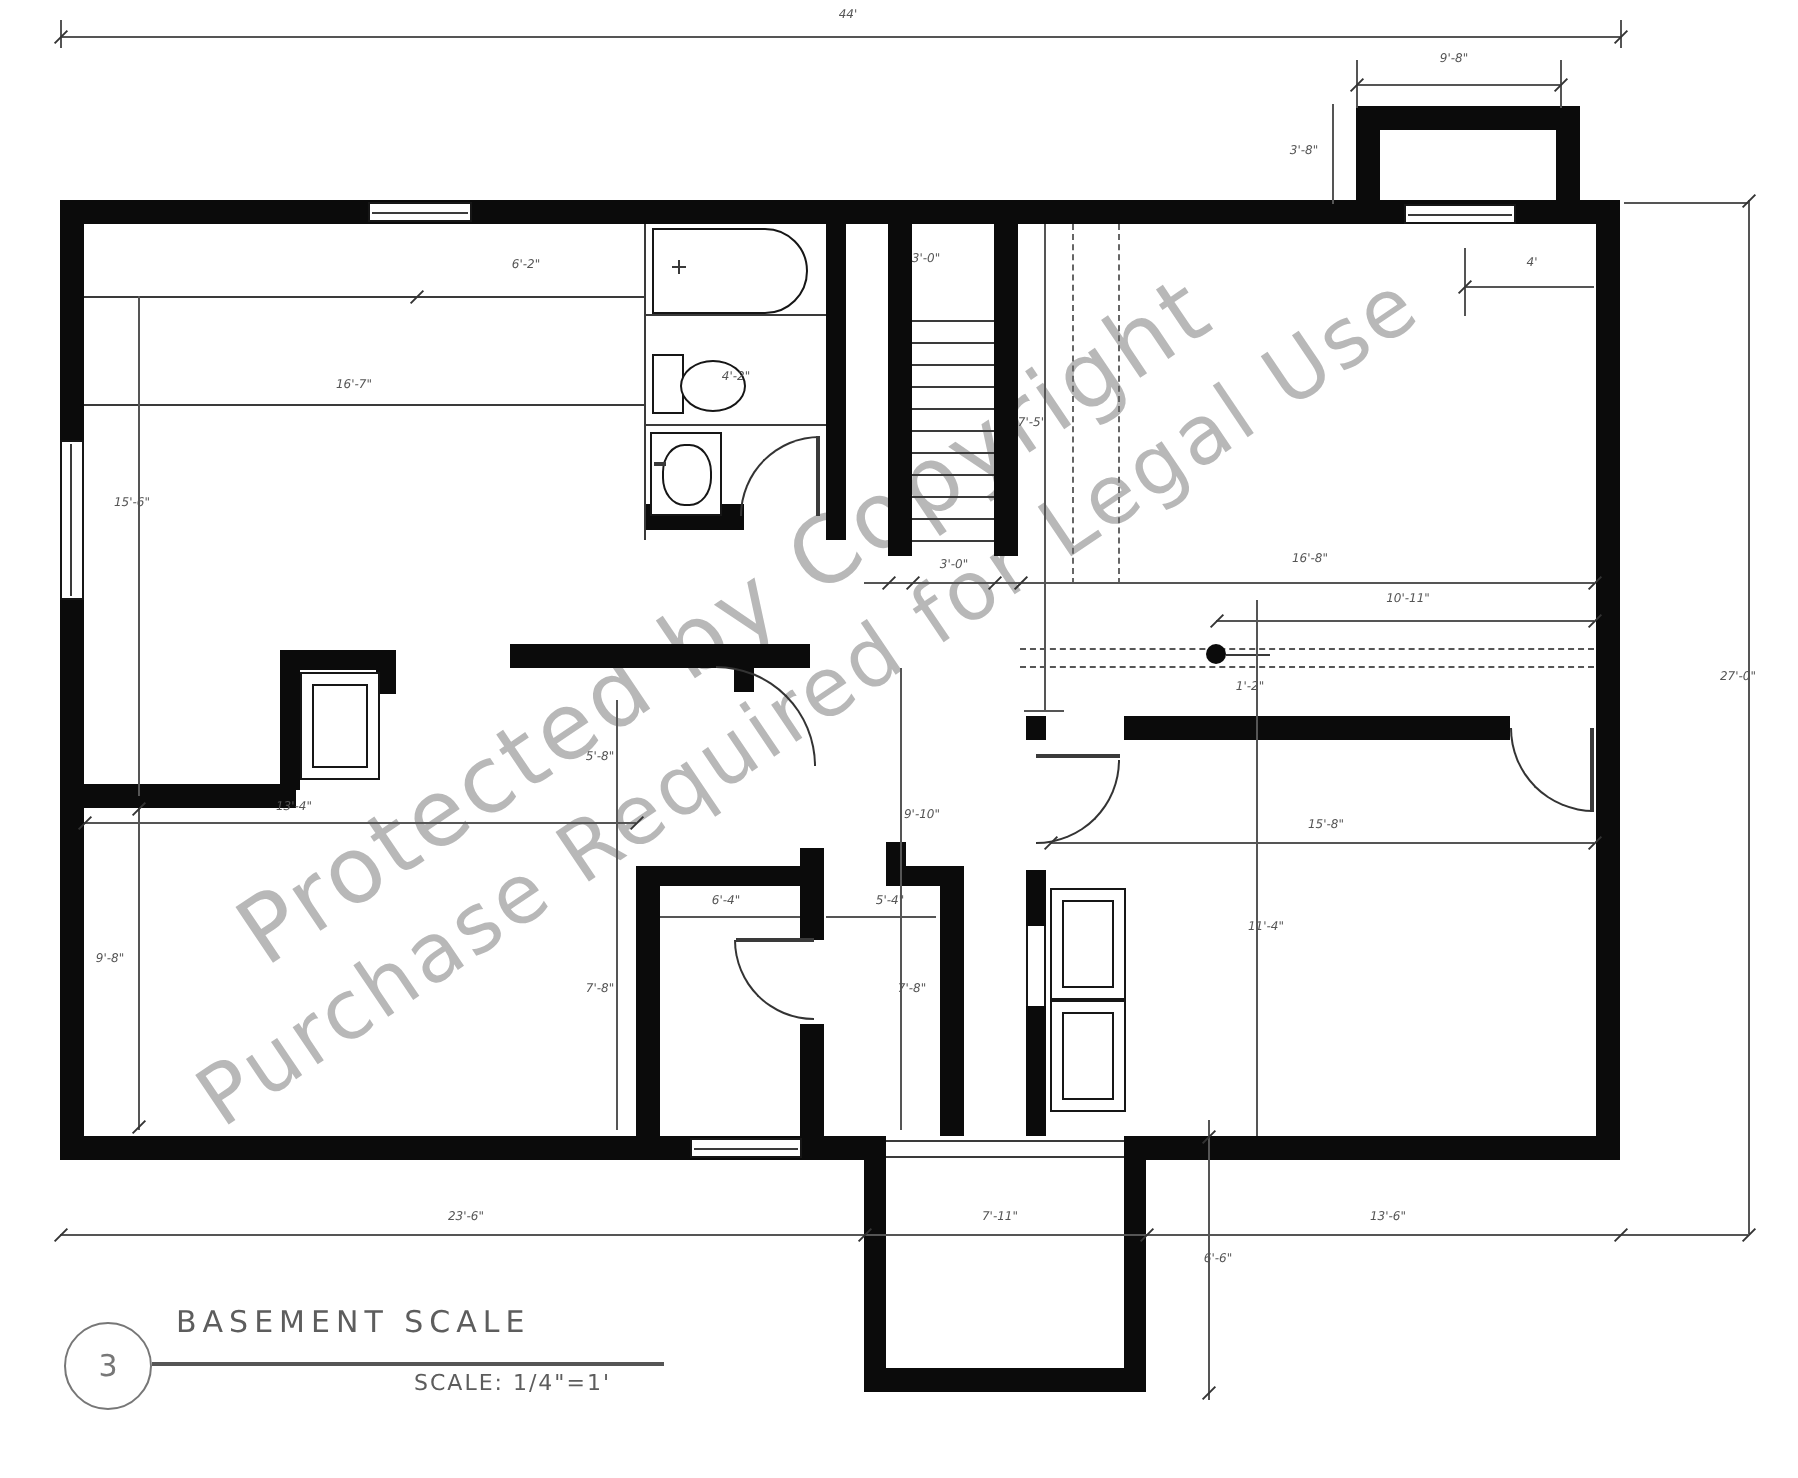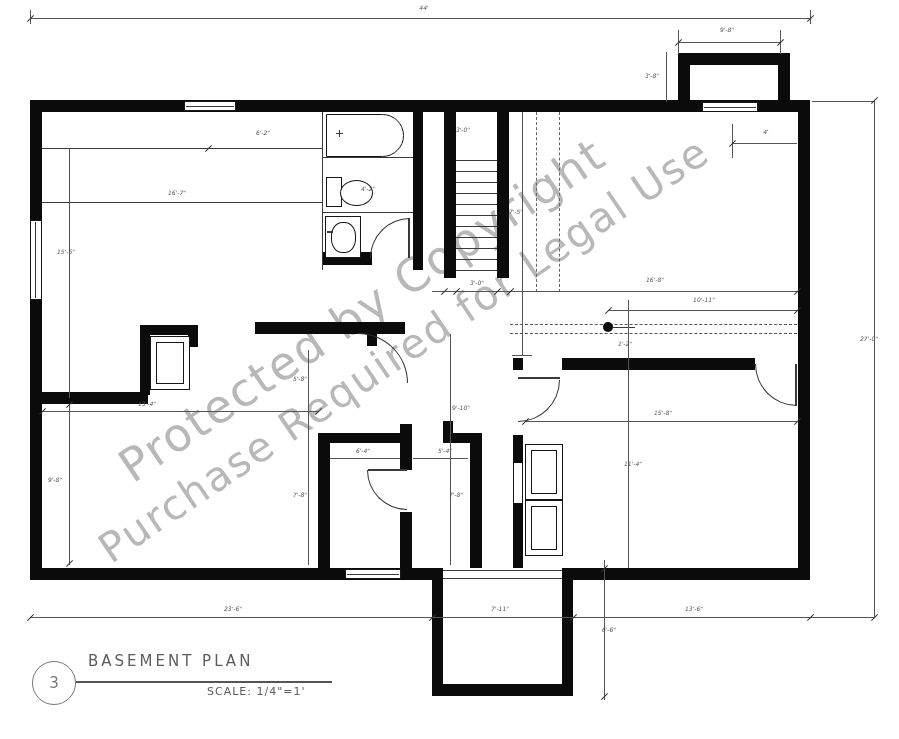--- a/index.html
+++ b/index.html
@@ -235,7 +235,7 @@
     <span>3</span>
   </div>
   <div class="l" style="left:76px;top:681px;width:256px;height:1.5px;background:#555;"></div>
-  <div class="tb-title" style="left:88px;top:652px;">BASEMENT PLAN</div>
+  <div class="tb-title" style="left:88px;top:652px;">BASEMENT SCALE</div>
   <div class="tb-scale" style="left:207px;top:685px;">SCALE: 1/4"=1'</div>
 
 </div>

